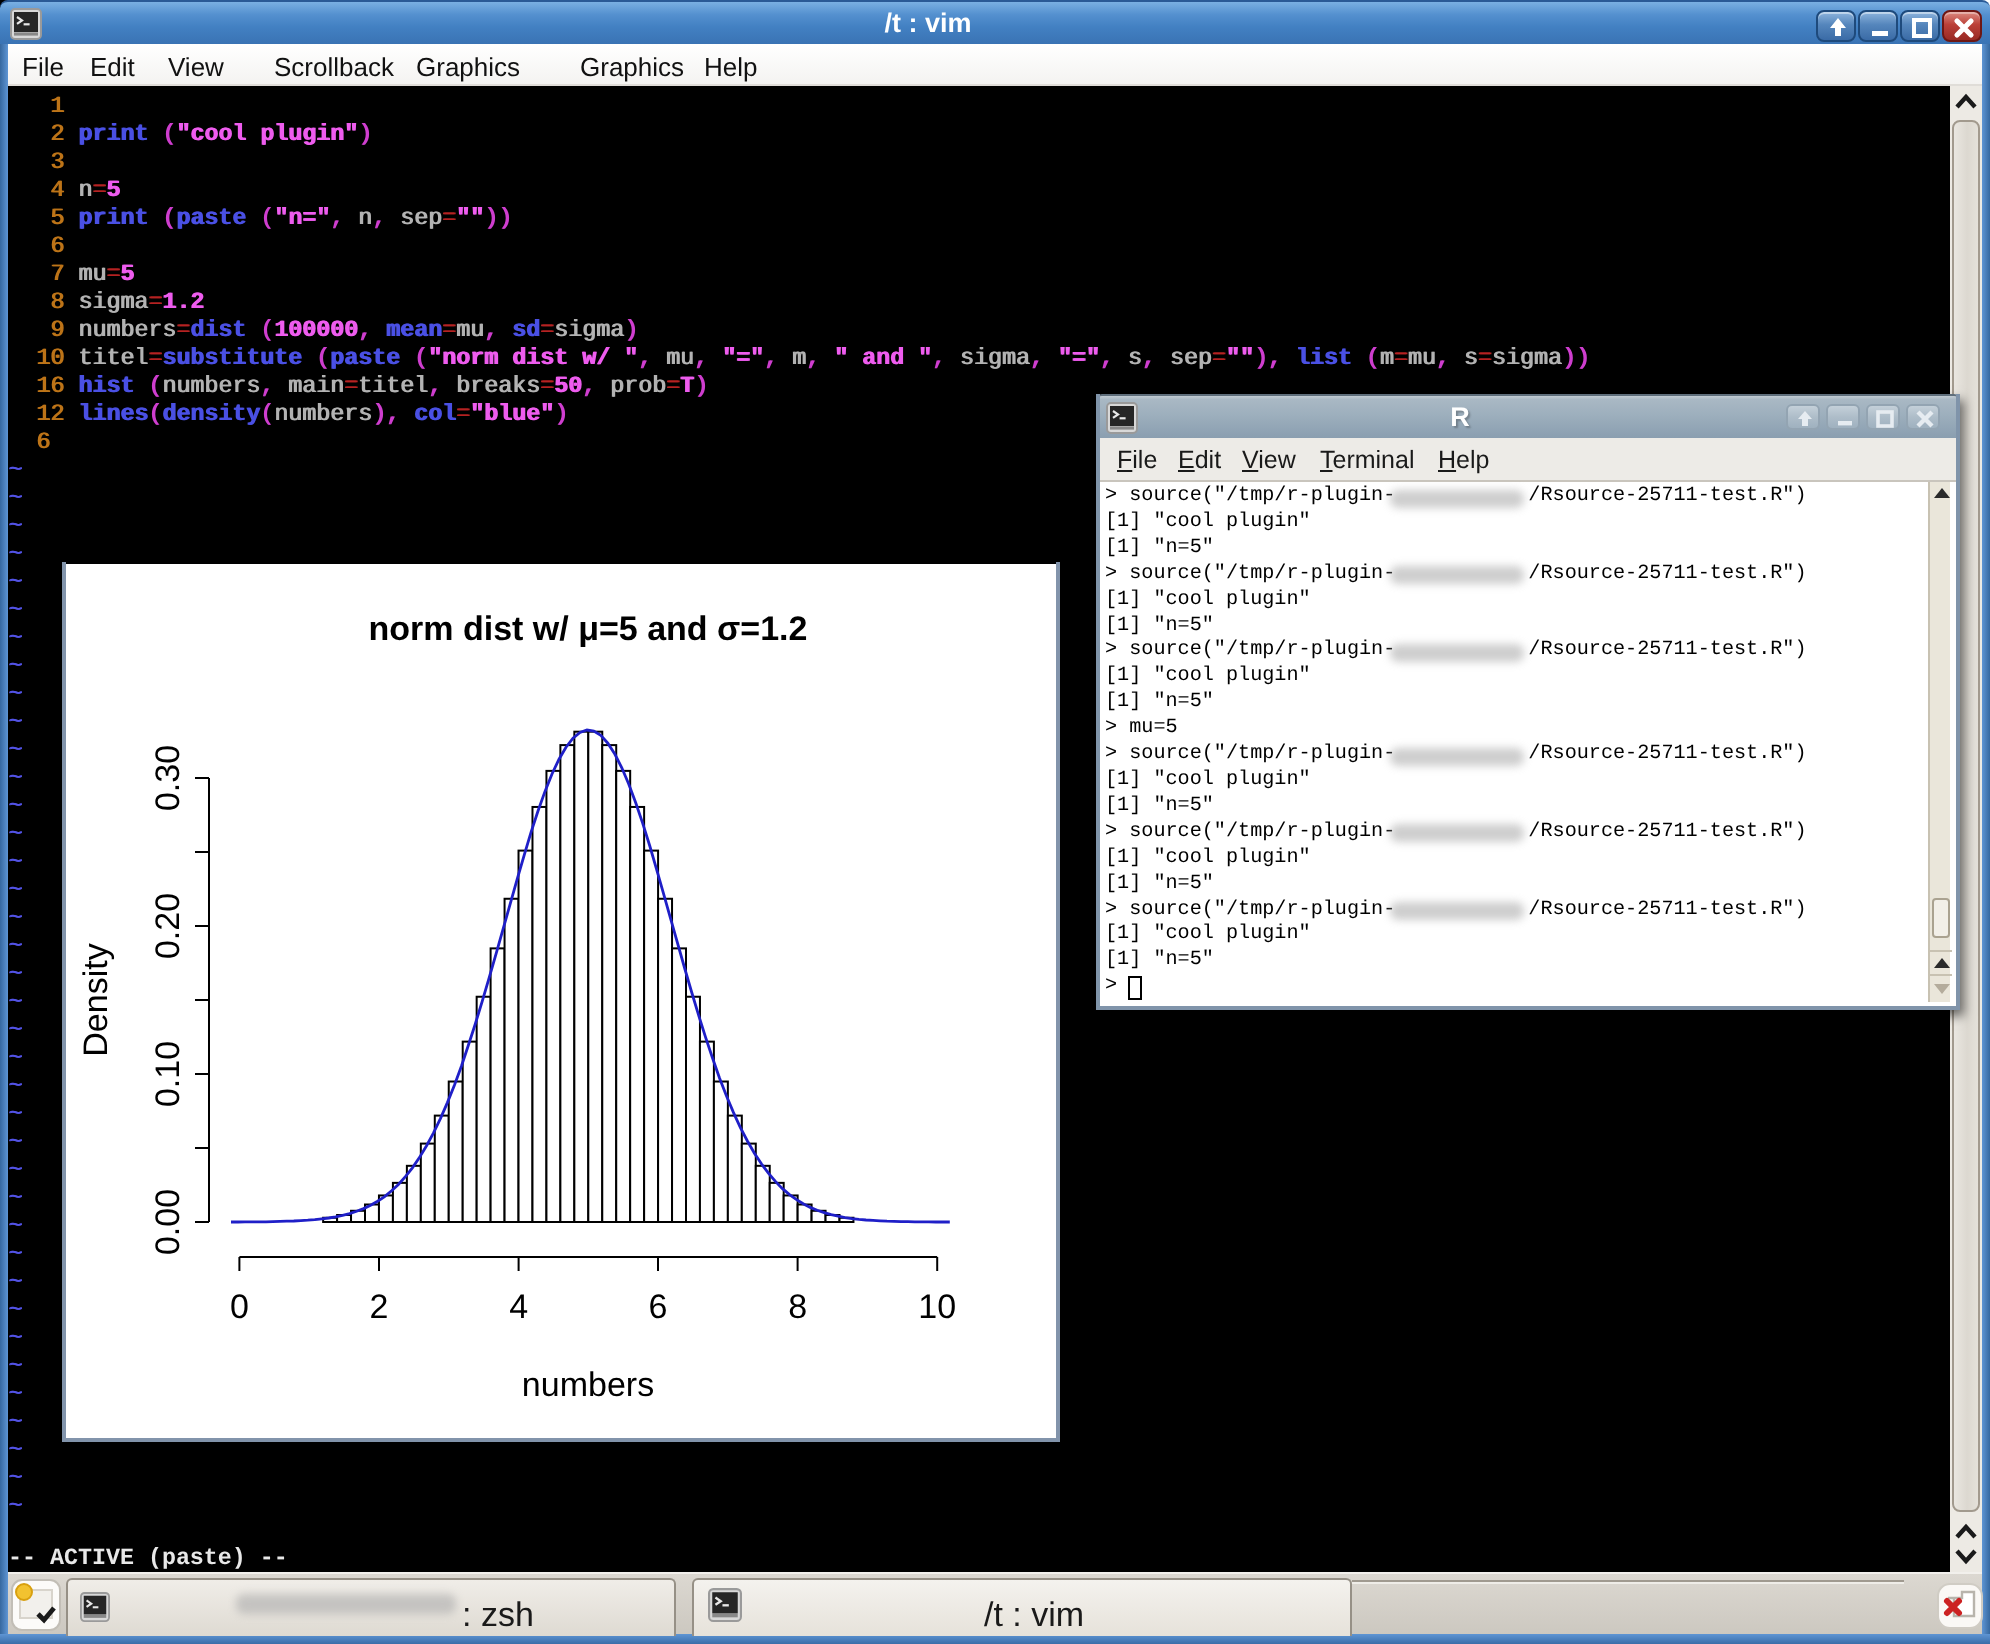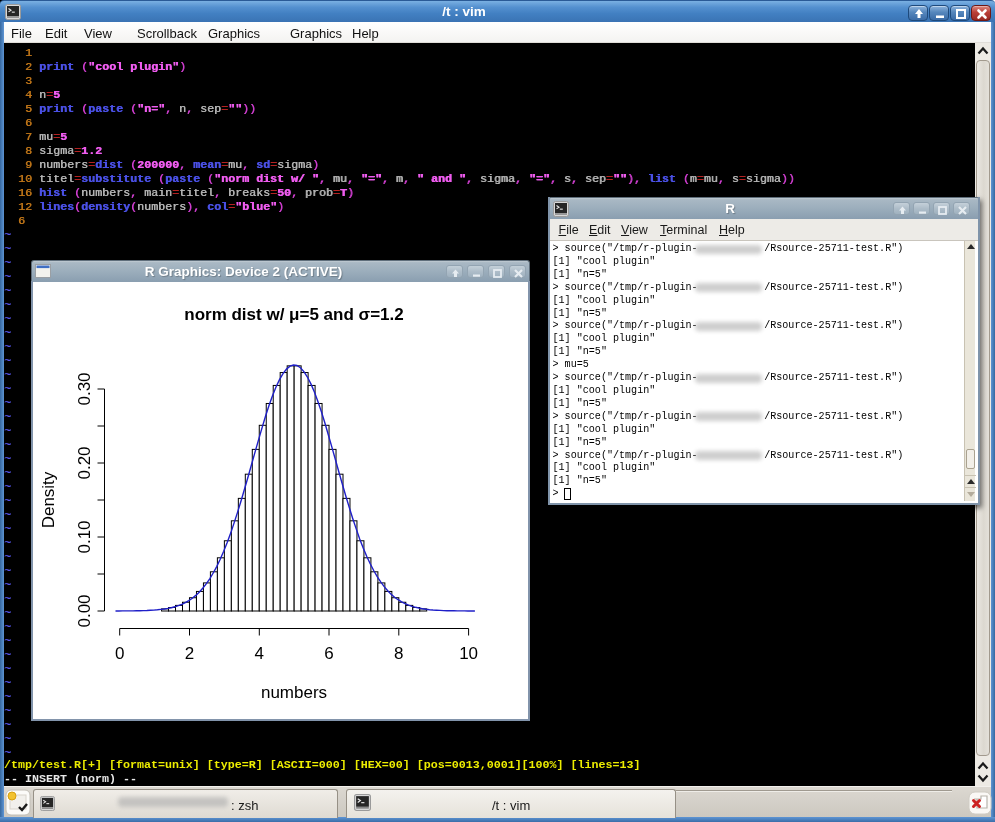--- a/index.html
+++ b/index.html
@@ -110,7 +110,7 @@
 <span class="ln">   6</span> 
 <span class="ln">   7</span> mu<span class="eq">=</span><span class="st">5</span>
 <span class="ln">   8</span> sigma<span class="eq">=</span><span class="st">1.2</span>
-<span class="ln">   9</span> numbers<span class="eq">=</span><span class="kw">dist</span> <span class="mg">(</span><span class="st">200000</span><span class="mg">,</span> <span class="kw">mean</span><span class="eq">=</span>mu<span class="mg">,</span> <span class="kw">sd</span><span class="eq">=</span>sigma<span class="mg">)</span>
+<span class="ln">   9</span> numbers<span class="eq">=</span><span class="kw">dist</span> <span class="mg">(</span><span class="st">100000</span><span class="mg">,</span> <span class="kw">mean</span><span class="eq">=</span>mu<span class="mg">,</span> <span class="kw">sd</span><span class="eq">=</span>sigma<span class="mg">)</span>
 <span class="ln">  10</span> titel<span class="eq">=</span><span class="kw">substitute</span> <span class="mg">(</span><span class="kw">paste</span> <span class="mg">(</span><span class="st">"norm dist w/ "</span><span class="mg">,</span> mu<span class="mg">,</span> <span class="st">"="</span><span class="mg">,</span> m<span class="mg">,</span> <span class="st">" and "</span><span class="mg">,</span> sigma<span class="mg">,</span> <span class="st">"="</span><span class="mg">,</span> s<span class="mg">,</span> sep<span class="eq">=</span><span class="st">""</span><span class="mg">),</span> <span class="kw">list</span> <span class="mg">(</span>m<span class="eq">=</span>mu<span class="mg">,</span> s<span class="eq">=</span>sigma<span class="mg">))</span>
 <span class="ln">  16</span> <span class="kw">hist</span> <span class="mg">(</span>numbers<span class="mg">,</span> main<span class="eq">=</span>titel<span class="mg">,</span> breaks<span class="eq">=</span><span class="st">50</span><span class="mg">,</span> prob<span class="eq">=</span><span class="st">T</span><span class="mg">)</span>
 <span class="ln">  12</span> <span class="kw">lines</span><span class="mg">(</span><span class="kw">density</span><span class="mg">(</span>numbers<span class="mg">),</span> <span class="kw">col</span><span class="eq">=</span><span class="st">"blue"</span><span class="mg">)</span>

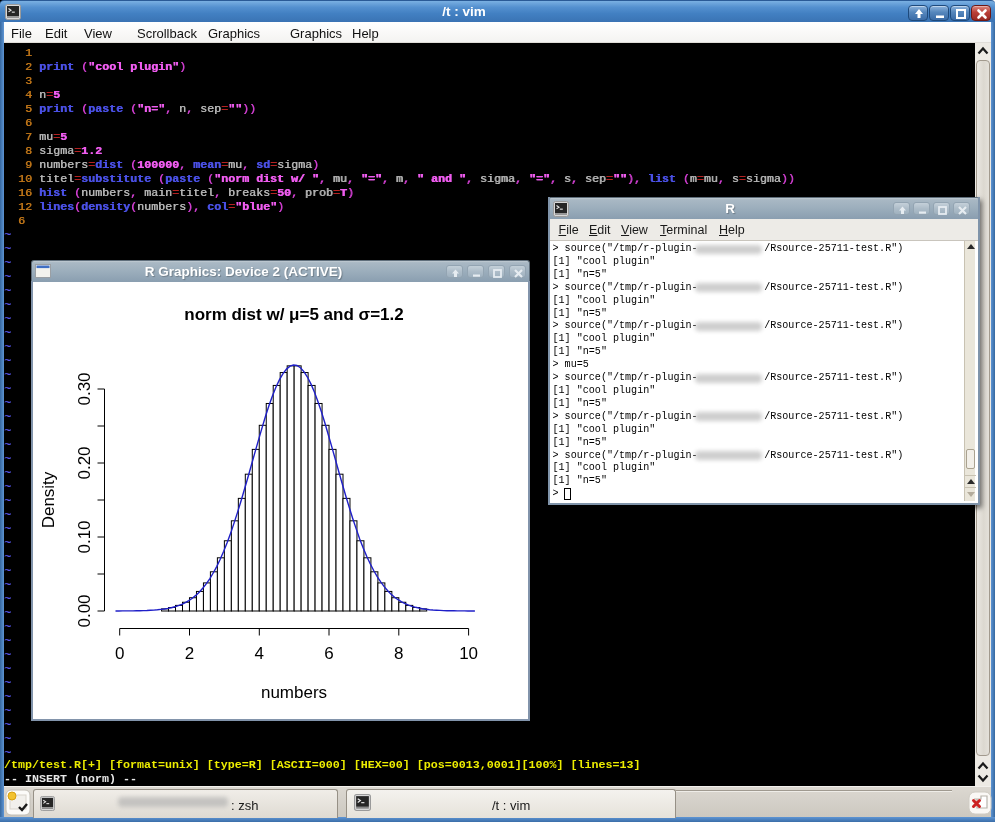--- a/index.html
+++ b/index.html
@@ -206,25 +206,6 @@
   </div>
 
   <div class="win" id="gwin">
-    <div class="ititle">
-      <svg class="abs" style="left:3px;top:3px" width="16" height="14" viewBox="0 0 16 14">
-          <rect x="0.5" y="0.5" width="15" height="13" fill="#f2f2ee" stroke="#9a9fa4"></rect>
-          <rect x="1.5" y="1.5" width="13" height="2.6" fill="#3f6fc4"></rect>
-        </svg>
-      <div class="t" style="left:-37px">R Graphics: Device 2 (ACTIVE)</div>
-      <div class="ibtn" style="left:414px"><svg width="17" height="13" viewBox="0 0 17 13">
-            <path d="M8.5 2.5 L12 6.5 L10 6.5 L10 10 L7 10 L7 6.5 L5 6.5 Z" fill="#e6ecf1"></path>
-          </svg></div>
-      <div class="ibtn" style="left:435px"><svg width="17" height="13" viewBox="0 0 17 13">
-            <rect x="5" y="7.5" width="7" height="2.2" fill="#e6ecf1"></rect>
-          </svg></div>
-      <div class="ibtn" style="left:456px"><svg width="17" height="13" viewBox="0 0 17 13">
-            <rect x="5" y="3" width="7" height="7" fill="none" stroke="#e6ecf1" stroke-width="1.8"></rect>
-          </svg></div>
-      <div class="ibtn" style="left:477px"><svg width="17" height="13" viewBox="0 0 17 13">
-            <path d="M5 3 L12 10 M12 3 L5 10" stroke="#e6ecf1" stroke-width="2.2"></path>
-          </svg></div>
-    </div>
     <div id="gcontent">
       <div style="position:absolute;left:-1px;top:-1px;width:499px;height:440px;border:2px solid #8294ab;border-top:none;pointer-events:none;z-index:5"></div>
         <svg width="497" height="437" viewBox="0 0 497 437" style="position:absolute;left:0;top:0">

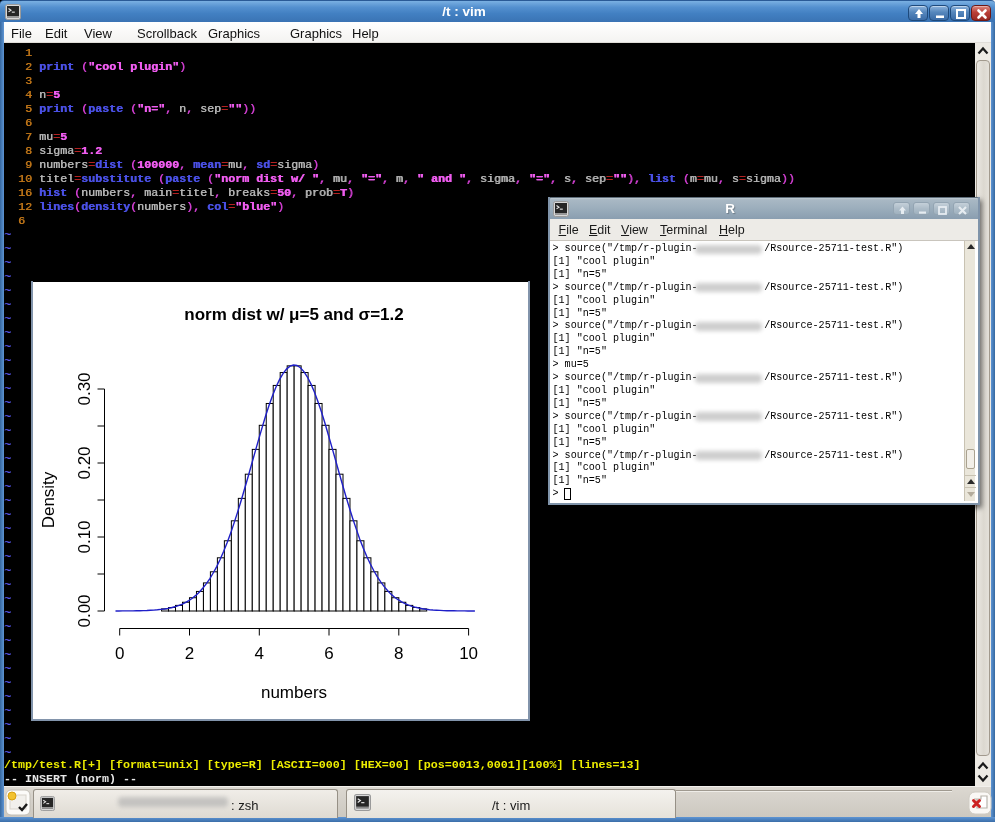--- a/index.html
+++ b/index.html
@@ -153,7 +153,6 @@
 <span class="tld">~</span>
 <span class="tld">~</span>
 <span class="tld">~</span></pre>
-    <div class="abs" id="stat1">/tmp/test.R[+] [format=unix] [type=R] [ASCII=000] [HEX=00] [pos=0013,0001][100%] [lines=13]</div>
     <div class="abs" id="stat2">-- INSERT (norm) --</div>
   </div>
   <div class="abs" id="kscroll">

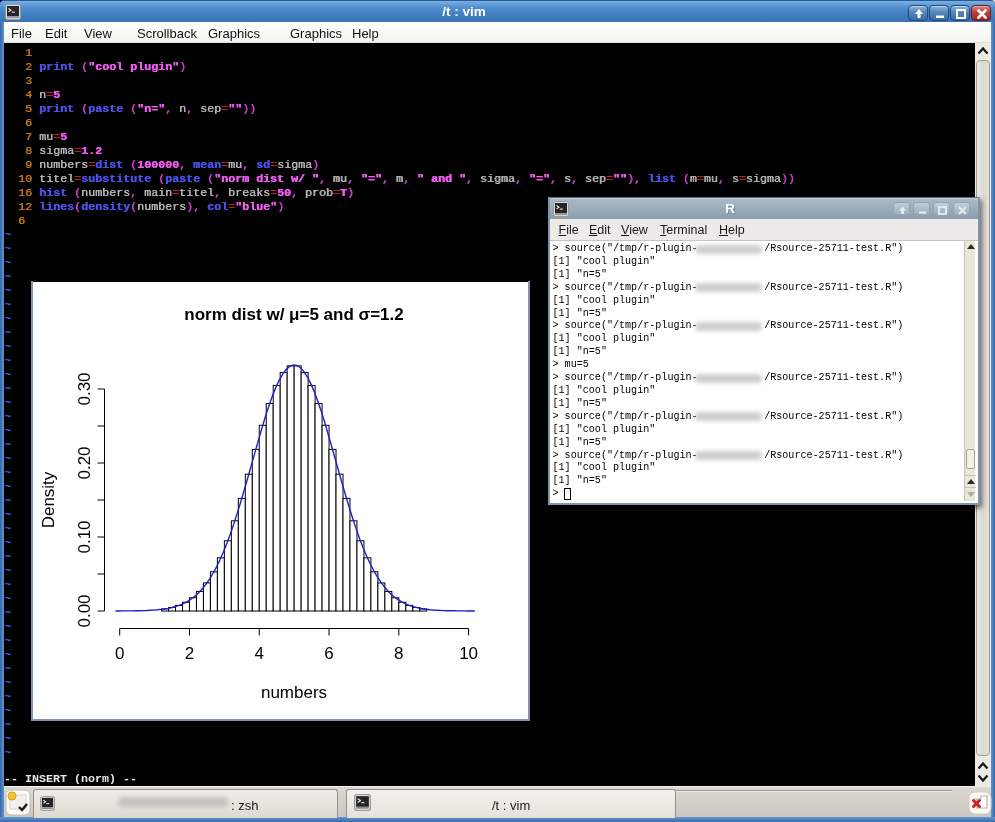--- a/index.html
+++ b/index.html
@@ -153,7 +153,7 @@
 <span class="tld">~</span>
 <span class="tld">~</span>
 <span class="tld">~</span></pre>
-    <div class="abs" id="stat2">-- INSERT (norm) --</div>
+    <div class="abs" id="stat2">-- ACTIVE (paste) --</div>
   </div>
   <div class="abs" id="kscroll">
     <svg class="abs" style="left:2px;top:3px" width="12" height="10">

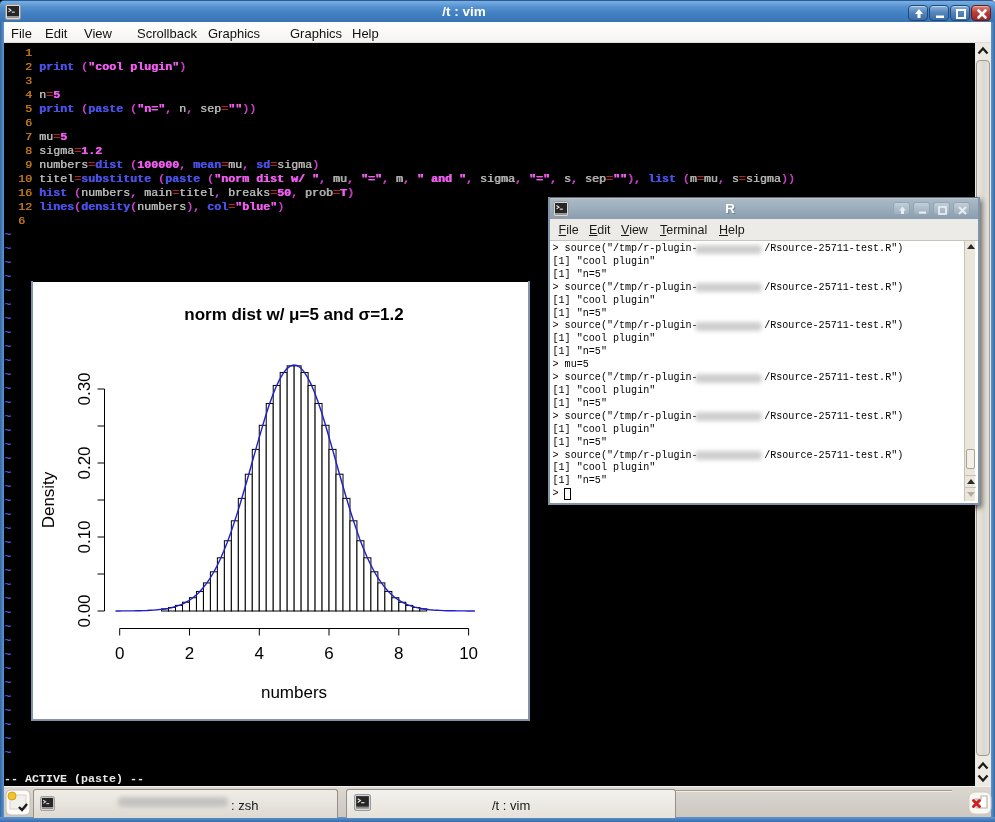--- a/index.html
+++ b/index.html
@@ -34,7 +34,7 @@
 
 #tabbar { left:4px; top:786px; width:987px; height:31px; background:linear-gradient(#dcd8d1,#ccc8c0); border-top:1px solid #f2f0ec; }
 .tab { position:absolute; top:2px; height:29px; border:1px solid #969086; border-bottom:none; border-radius:3px 3px 0 0; background:linear-gradient(#f0ede8,#dedad2); }
-.tabtxt { position:absolute; top:8px; font-size:13px; color:#1a1a1a; }
+.tabtxt { position:absolute; top:8px; font-size:17px; color:#1a1a1a; }
 .blur { position:absolute; background:#adadad; border-radius:4px; filter:blur(2px); opacity:0.6; }
 
 .win { position:absolute; box-shadow:2px 3px 5px rgba(0,0,0,0.55); }

